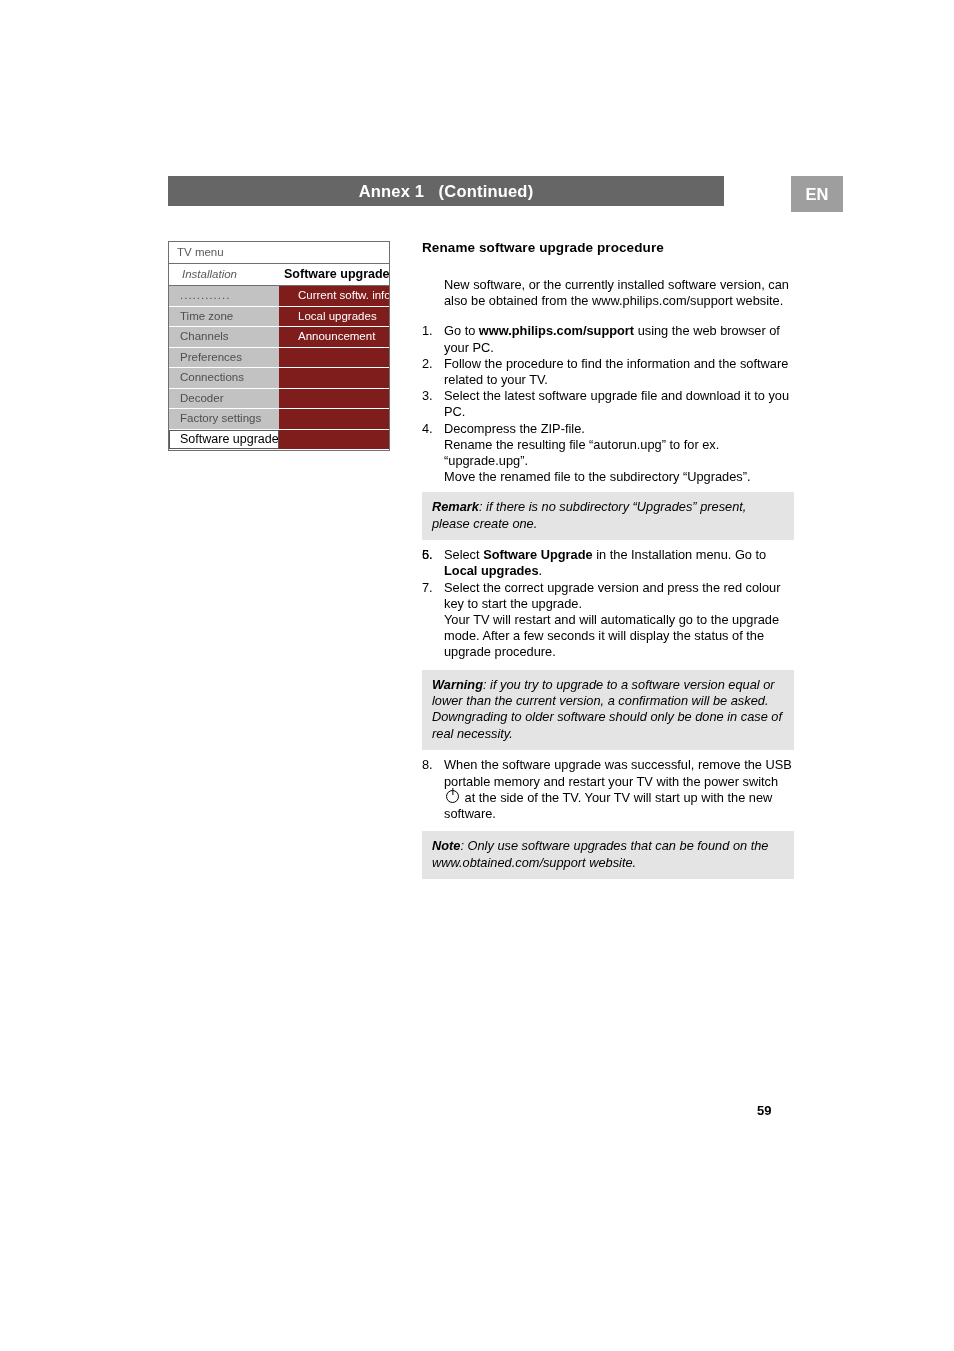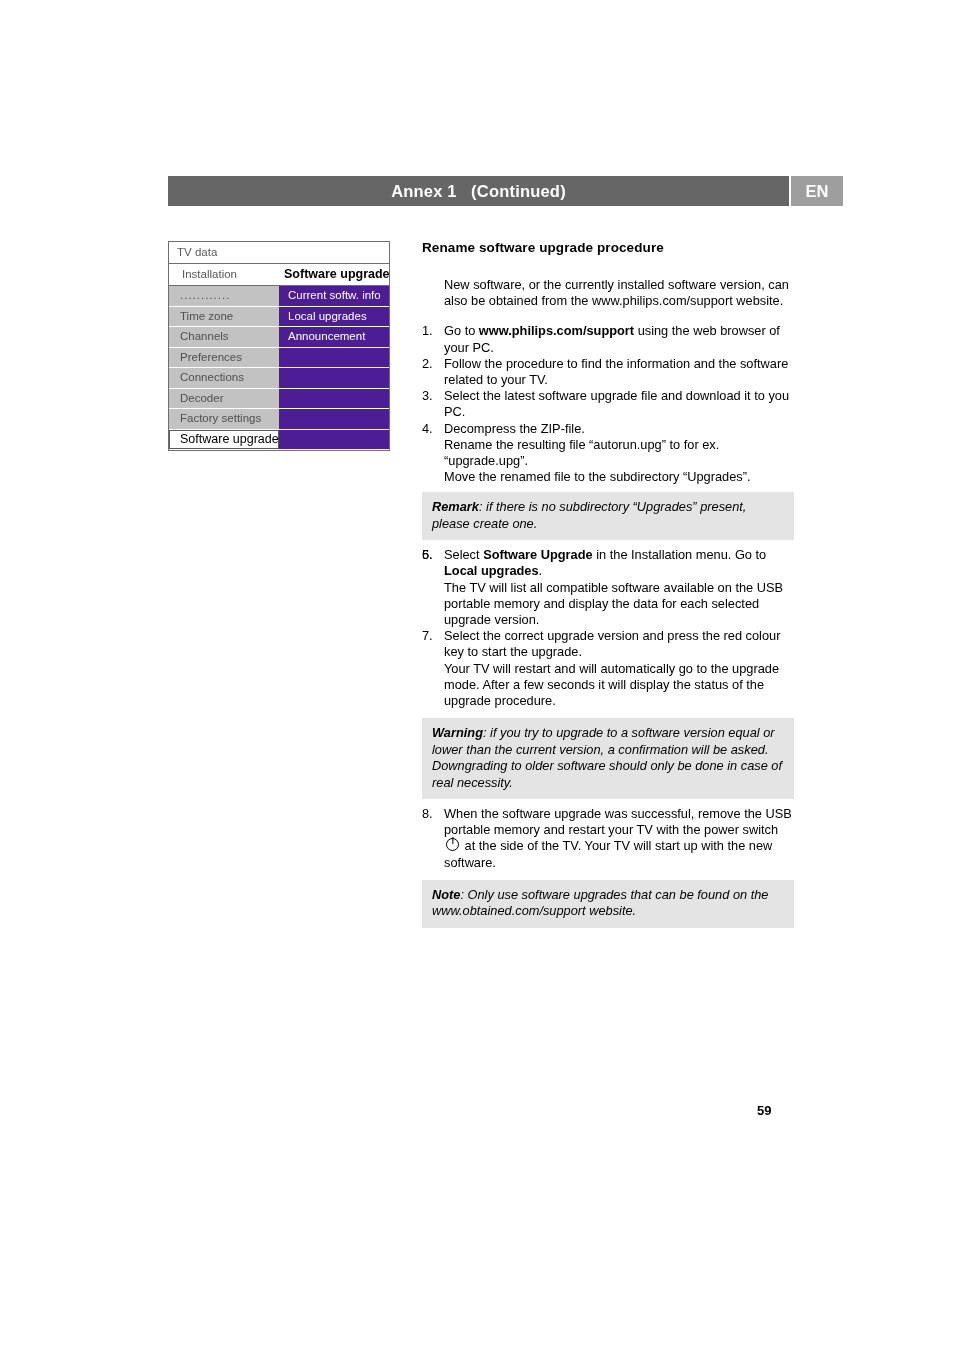--- a/index.html
+++ b/index.html
@@ -28,7 +28,7 @@
     position: absolute;
     left: 0;
     top: 0;
-    width: 621px;
+    width: 556px;
     height: 30px;
     background: #666666;
     color: #ffffff;

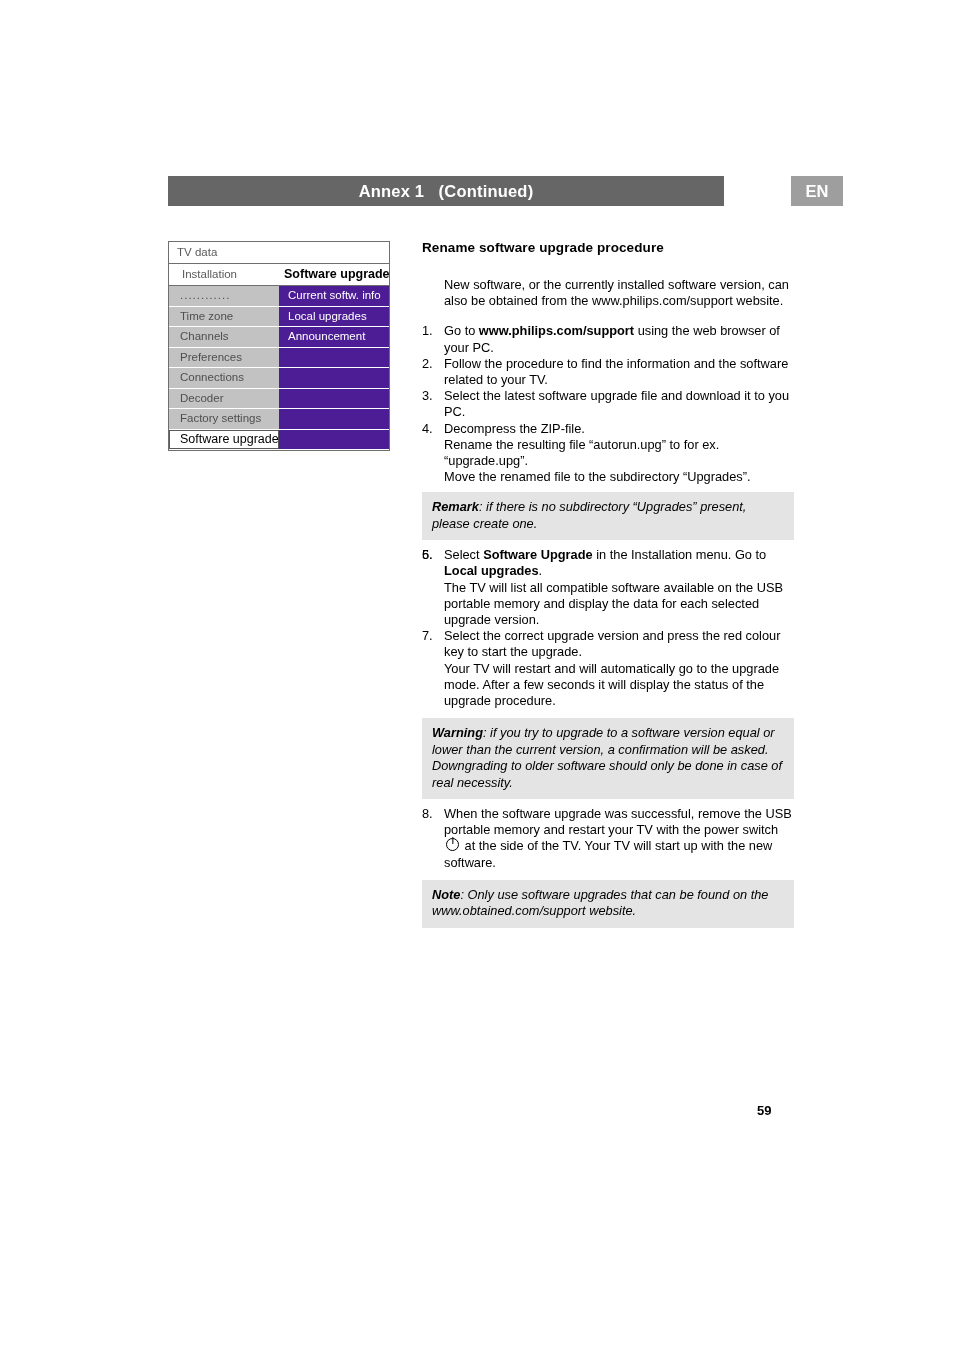--- a/index.html
+++ b/index.html
@@ -47,7 +47,7 @@
     right: 0;
     top: 0;
     width: 52px;
-    height: 30px;
+    height: 36px;
     background: #9e9e9e;
     color: #ffffff;
     font-weight: bold;

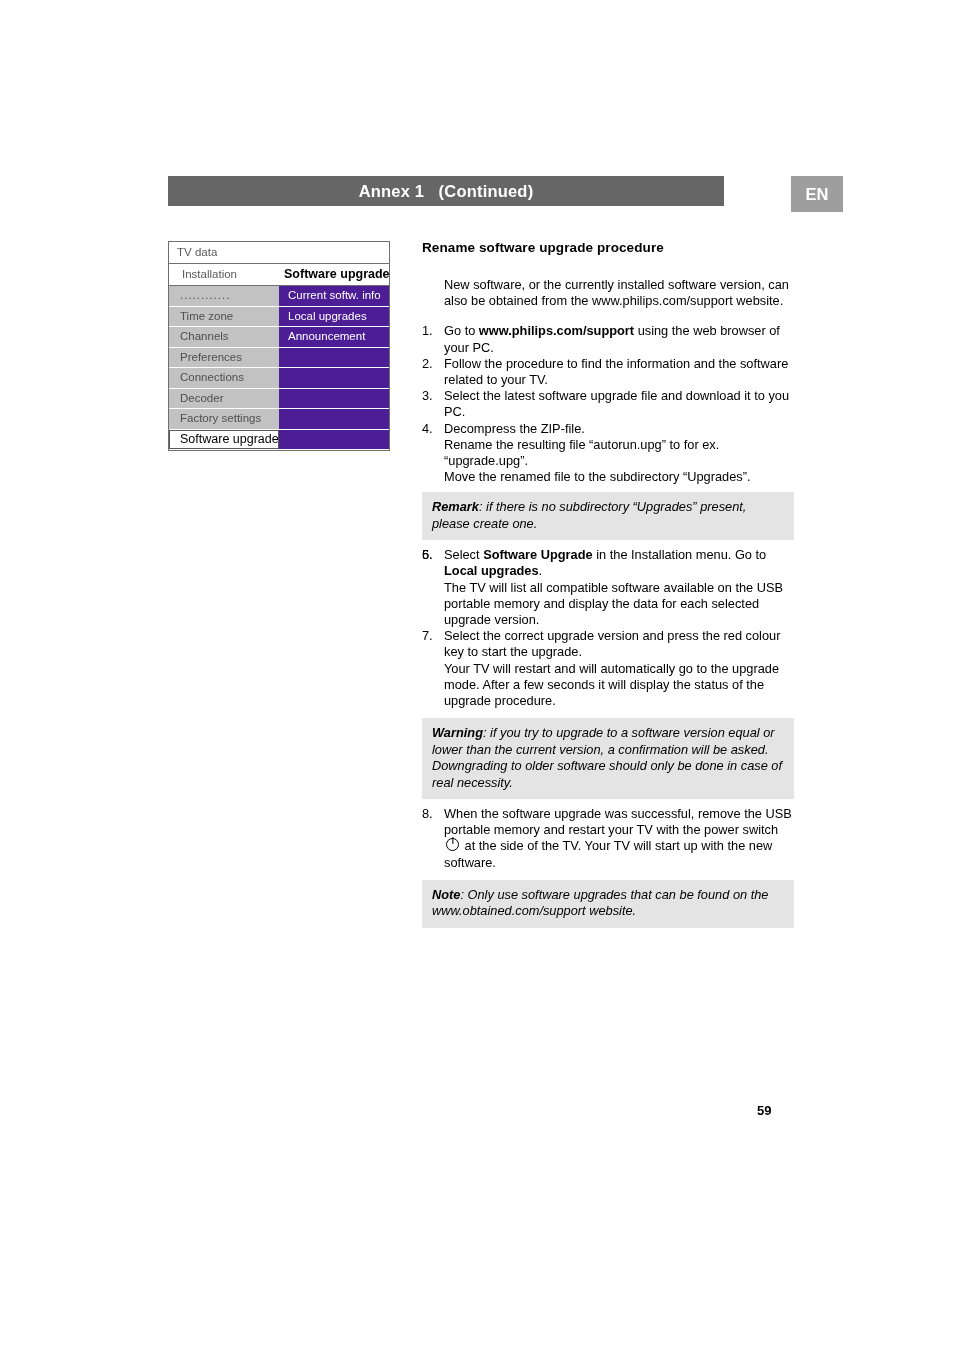--- a/index.html
+++ b/index.html
@@ -248,7 +248,7 @@
 </div>
 
 <div class="tvmenu">
-  <div class="tvmenu-title">TV data</div>
+  <div class="tvmenu-title">TV menu</div>
   <div class="tvmenu-rows" id="tvmenu-rows">
       <div class="tvrow row-head">
         <div class="cell-left">Installation</div>

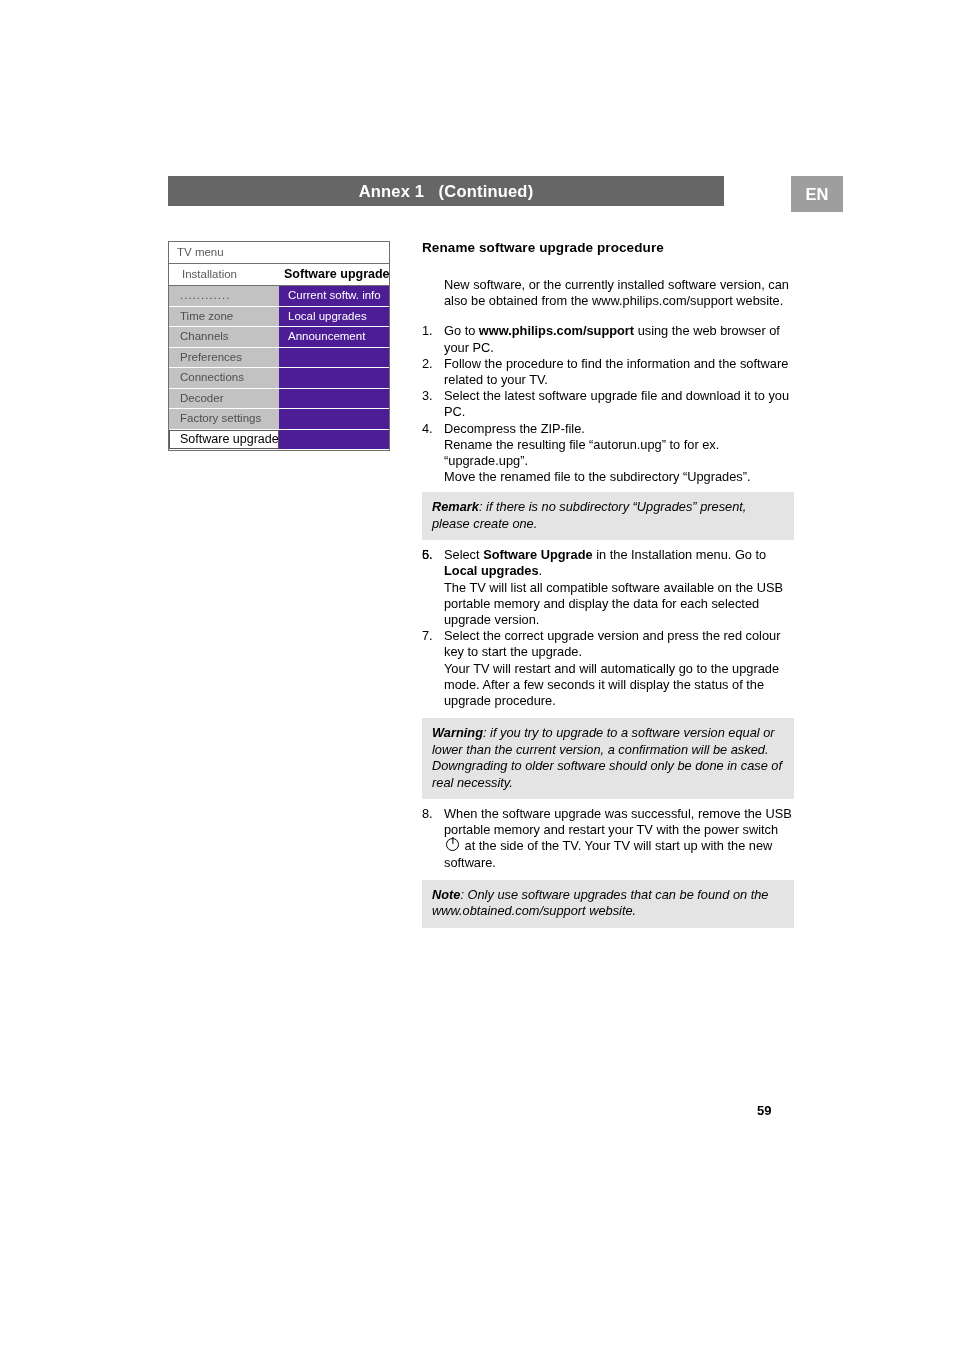--- a/index.html
+++ b/index.html
@@ -111,6 +111,7 @@
     background: #ffffff;
     color: #5a5a5a;
     padding-left: 13px;
+    font-style: italic;
   }
   .tvrow.row-head .cell-right {
     background: #ffffff;

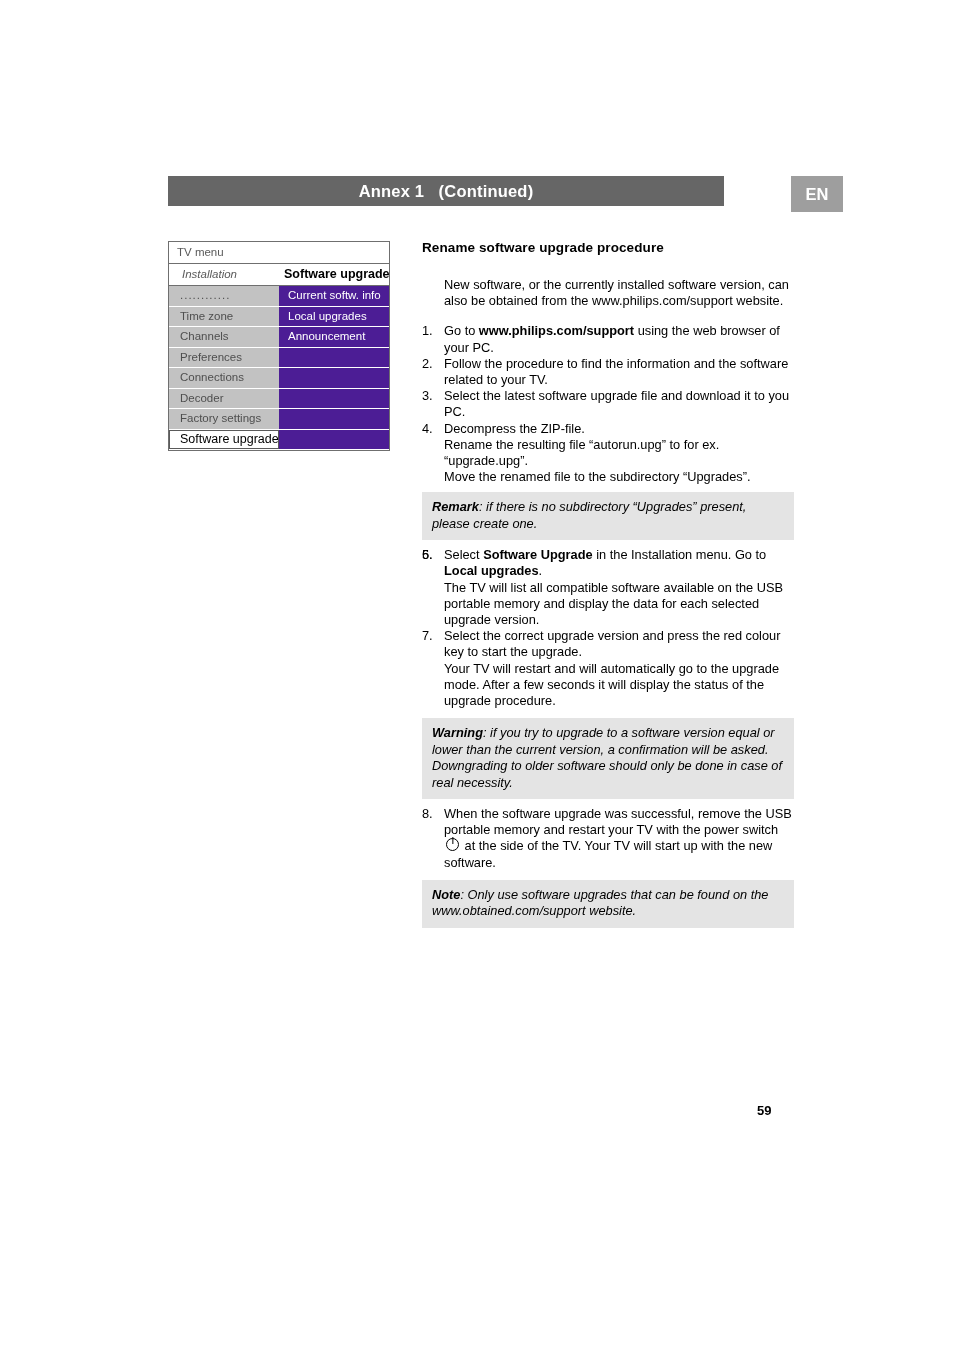--- a/index.html
+++ b/index.html
@@ -98,9 +98,9 @@
   }
   .tvrow .cell-right {
     flex: 1;
-    background: #4c1d95;
+    background: #7f1d1d;
     color: #ffffff;
-    padding-left: 9px;
+    padding-left: 19px;
     line-height: 19.5px;
     box-sizing: border-box;
     white-space: nowrap;

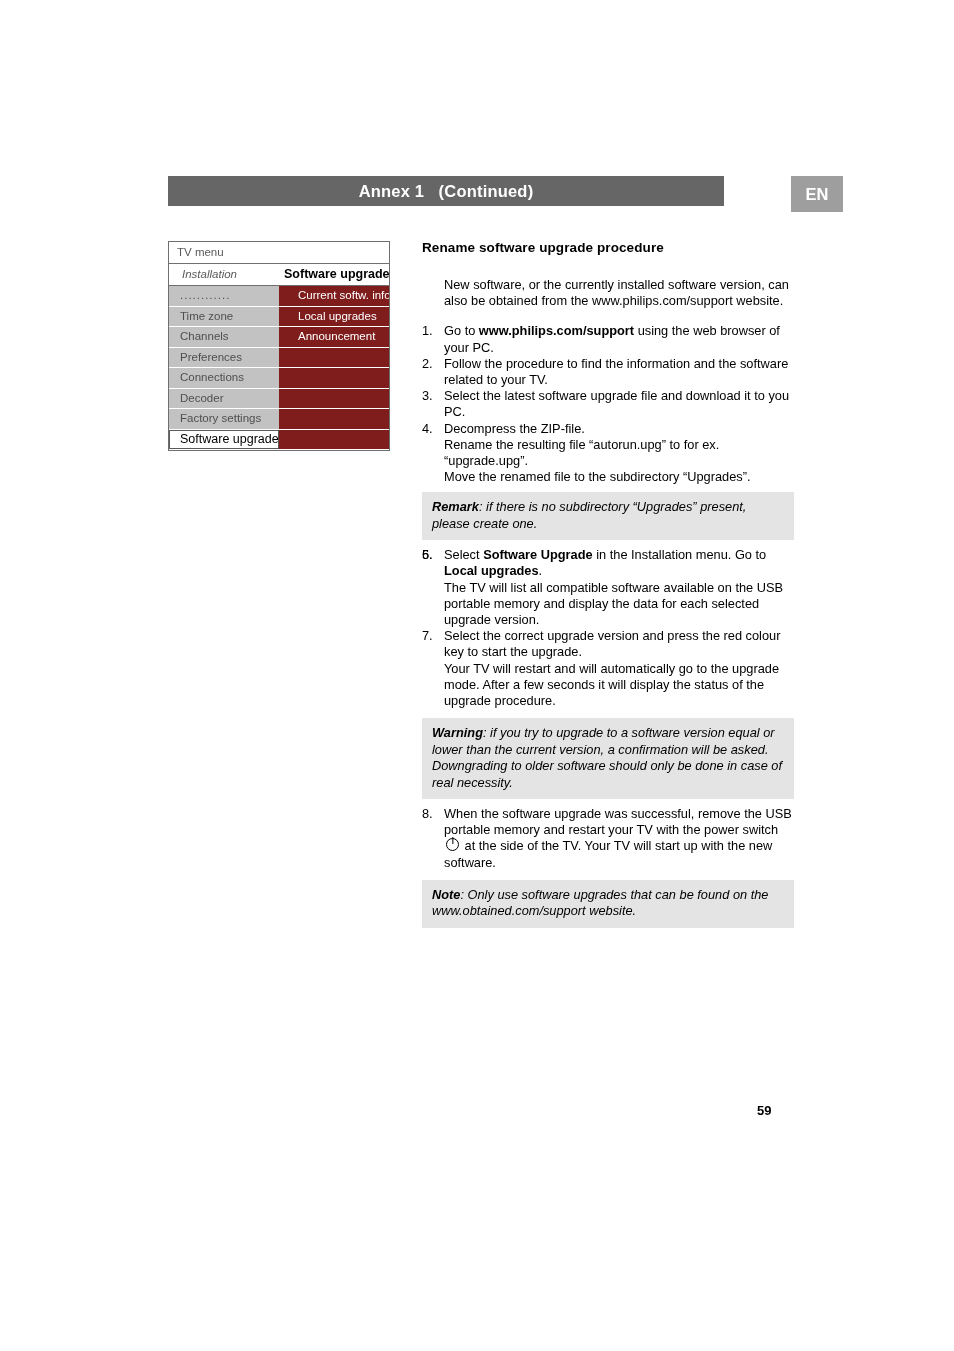--- a/index.html
+++ b/index.html
@@ -303,7 +303,7 @@
       <div class="note-box"><b>Remark</b><span>: if there is no subdirectory “Upgrades” present, please create one.</span></div>
       <ol class="steps">
         <li><span class="num">5.</span></li>
-        <li><span class="num">6.</span><span><span>Select </span><b>Software Upgrade</b><span> in the Installation menu. Go to </span><b>Local upgrades</b><span>.</span><br><span>The TV will list all compatible software available on the USB portable memory and display the data for each selected upgrade version.</span></span></li>
+        <li><span class="num">6.</span><span><span>Select </span><b>Software Upgrade</b><span> in the Installation menu. Go to </span><b>Local upgrades</b><span>.</span><br></span></li>
         <li><span class="num">7.</span><span><span>Select the correct upgrade version and press the red colour key to start the upgrade.</span><br><span>Your TV will restart and will automatically go to the upgrade mode. After a few seconds it will display the status of the upgrade procedure.</span></span></li>
       </ol>
       <div class="note-box spaced-top"><b>Warning</b><span>: if you try to upgrade to a software version equal or lower than the current version, a confirmation will be asked. Downgrading to older software should only be done in case of real necessity.</span></div>

